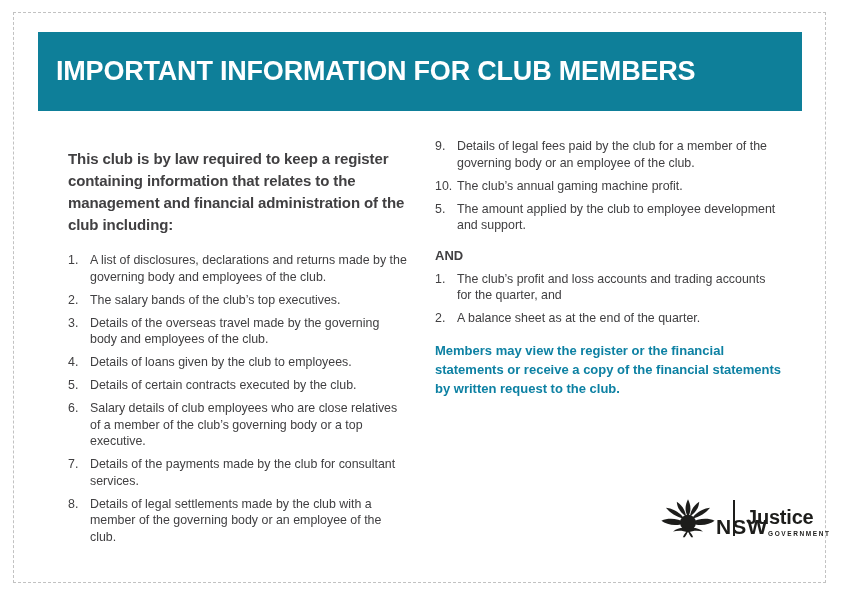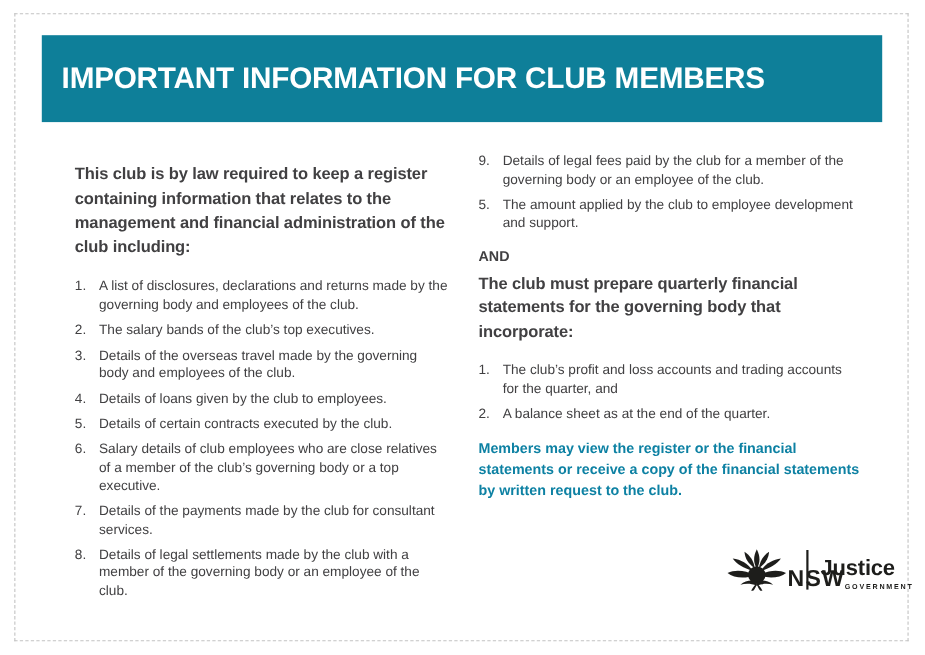--- a/index.html
+++ b/index.html
@@ -172,6 +172,10 @@
       <div class="li">
         <span class="num">9.</span>
         <span class="txt">Details of legal fees paid by the club for a member of the governing body or an employee of the club.</span>
+      </div>
+      <div class="li">
+        <span class="num">10.</span>
+        <span class="txt">The club’s annual gaming machine profit.</span>
       </div>
       <div class="li">
         <span class="num">5.</span>

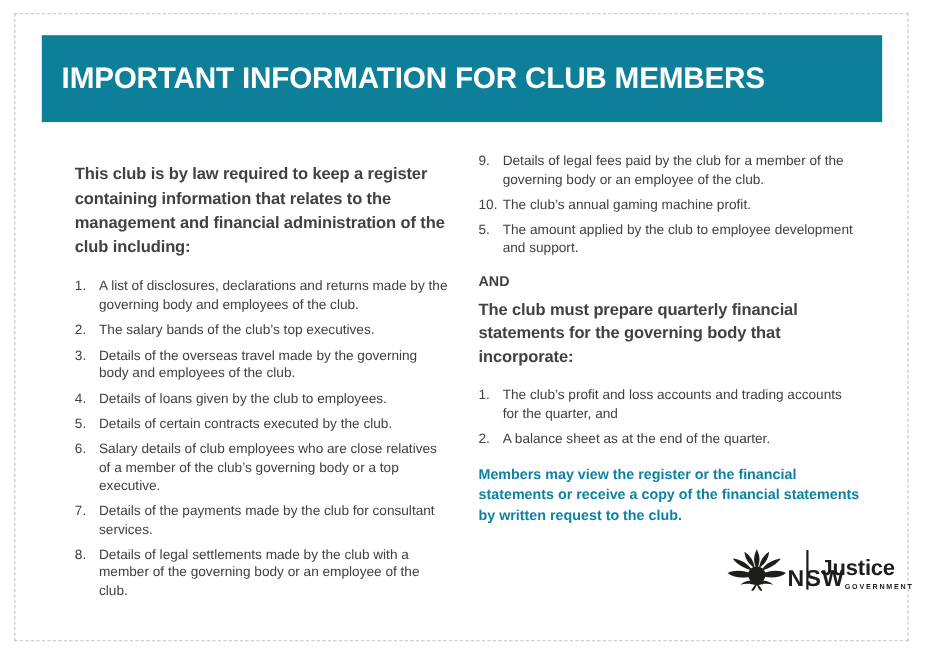--- a/index.html
+++ b/index.html
@@ -185,7 +185,6 @@
 
     <p class="and-label">AND</p>
 
-    <p class="quarterly-heading">The club must prepare quarterly financial statements for the governing body that incorporate:</p>
 
     <div class="num-list">
       <div class="li">

